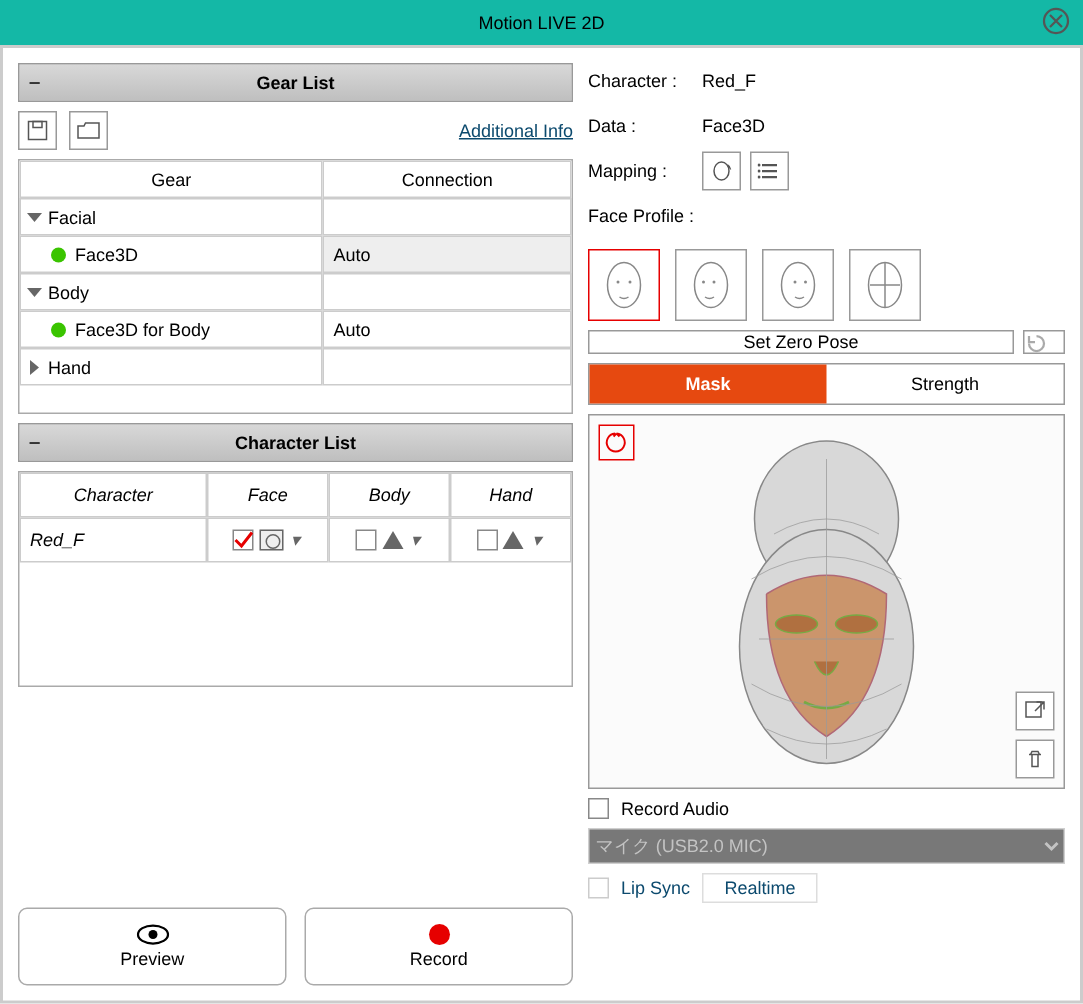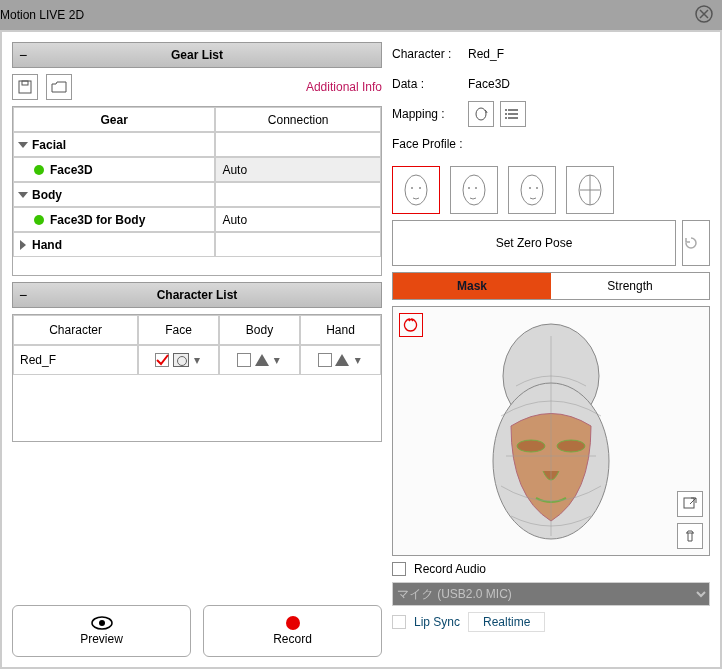--- a/index.html
+++ b/index.html
@@ -4,7 +4,7 @@
 <style>
 *{box-sizing:border-box;margin:0;padding:0;font-family:Arial,Helvetica,sans-serif;font-size:12px;}
 body{background:#ccc;width:722px;height:669px;display:flex;flex-direction:column;}
-.titlebar{height:30px;display:flex;align-items:center;position:relative;background:#a3a3a3;}
+.titlebar{height:30px;display:flex;align-items:center;justify-content:center;position:relative;background:#14b8a6;}
 .titlebar .close{position:absolute;right:8px;top:4px;}
 .window{flex:1;background:#fff;margin:2px;display:flex;flex-direction:row;padding:10px;gap:10px;overflow:hidden;}
 .col{display:flex;flex-direction:column;gap:6px;}

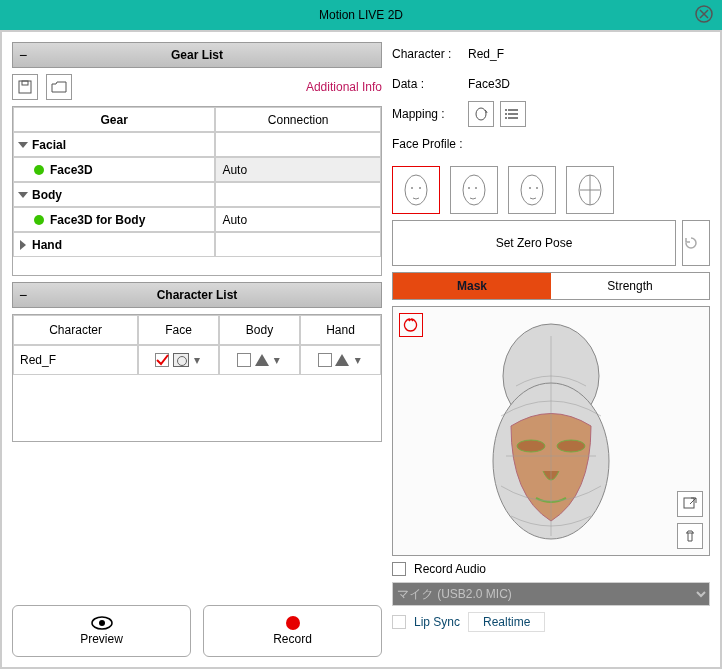--- a/index.html
+++ b/index.html
@@ -15,7 +15,7 @@
 .section-header .title{flex:1;text-align:center;font-weight:bold;}
 .row{display:flex;align-items:center;gap:8px;}
 .iconbtn{width:26px;height:26px;border:1px solid #999;background:#fff;display:inline-flex;align-items:center;justify-content:center;cursor:pointer;}
-.addlink{color:#be185d;margin-left:auto;cursor:pointer;}
+.addlink{color:#0c4a6e;text-decoration:underline;margin-left:auto;cursor:pointer;}
 .table{border:1px solid #aaa;height:170px;overflow:hidden;}
 .table .thead,.table .tr{display:flex;}
 .table .th,.table .td{border:1px solid #ccc;padding:4px 6px;height:25px;display:flex;align-items:center;}

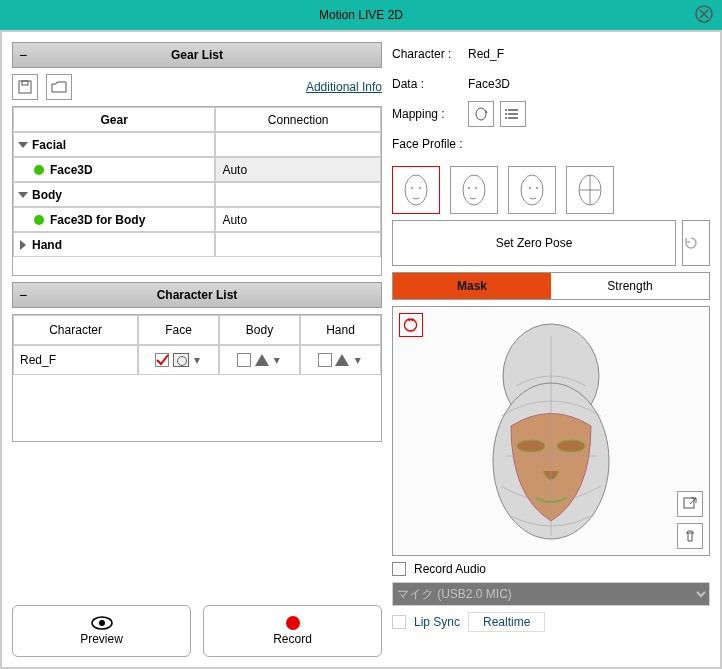--- a/index.html
+++ b/index.html
@@ -20,7 +20,7 @@
 .table .thead,.table .tr{display:flex;}
 .table .th,.table .td{border:1px solid #ccc;padding:4px 6px;height:25px;display:flex;align-items:center;}
 .table .th{background:#fff;text-align:center;justify-content:center;}
-.gear .th:first-child,.gear .td:first-child{width:55%;font-weight:bold;}
+.gear .th:first-child,.gear .td:first-child{width:55%;}
 .gear .th:last-child,.gear .td:last-child{width:45%;}
 .tri{display:inline-block;width:0;height:0;border-top:5px solid transparent;border-bottom:5px solid transparent;border-left:6px solid #666;margin-right:6px;}
 .tri.open{transform:rotate(90deg);}

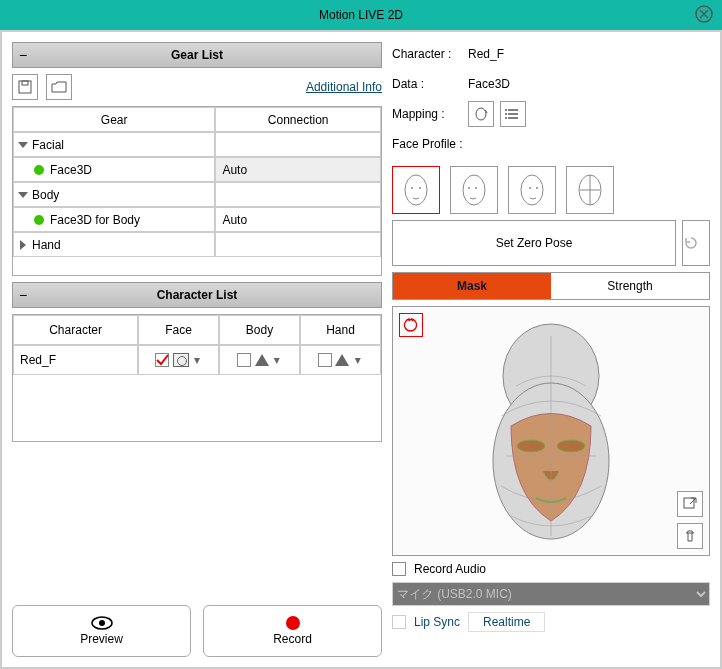--- a/index.html
+++ b/index.html
@@ -38,7 +38,7 @@
 .facebox{width:48px;height:48px;border:1px solid #999;display:flex;align-items:center;justify-content:center;cursor:pointer;}
 .facebox.sel{border-color:#e60000;}
 .zero{display:flex;gap:6px;}
-.zero button{flex:1;height:46px;border:1px solid #999;background:#fff;cursor:pointer;}
+.zero button{flex:1;height:16px;border:1px solid #999;background:#fff;cursor:pointer;}
 .zero .reset{flex:0 0 28px;}
 .tabs{display:flex;border:1px solid #999;}
 .tab{flex:1;height:26px;display:flex;align-items:center;justify-content:center;cursor:pointer;}

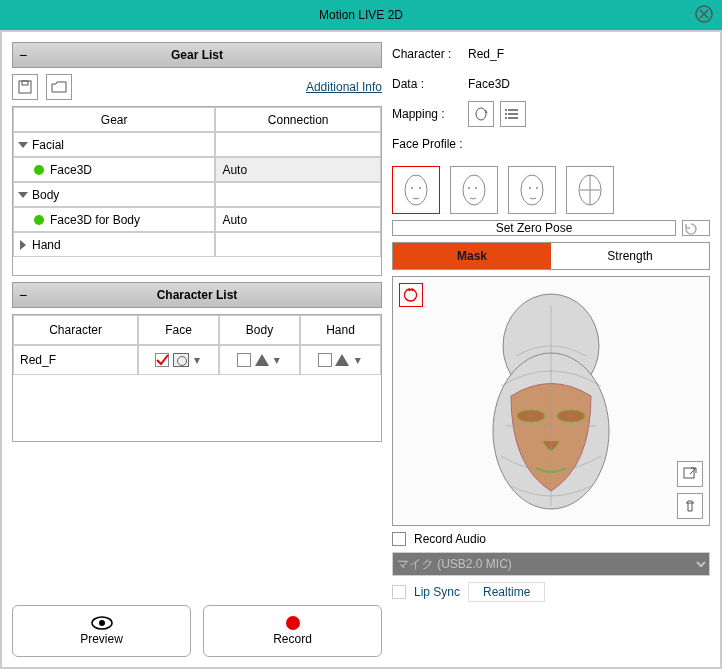--- a/index.html
+++ b/index.html
@@ -42,7 +42,7 @@
 .zero .reset{flex:0 0 28px;}
 .tabs{display:flex;border:1px solid #999;}
 .tab{flex:1;height:26px;display:flex;align-items:center;justify-content:center;cursor:pointer;}
-.tab.active{background:#e64910;color:#0f172a;font-weight:bold;}
+.tab.active{background:#e64910;color:#ffffff;font-weight:bold;}
 .viewer{border:1px solid #999;height:250px;position:relative;background:#fbfbfb;display:flex;align-items:center;justify-content:center;overflow:hidden;}
 .viewer .mini{position:absolute;left:6px;top:6px;width:24px;height:24px;border:1px solid #e60000;display:flex;align-items:center;justify-content:center;}
 .viewer .side{position:absolute;right:6px;bottom:6px;display:flex;flex-direction:column;gap:6px;}

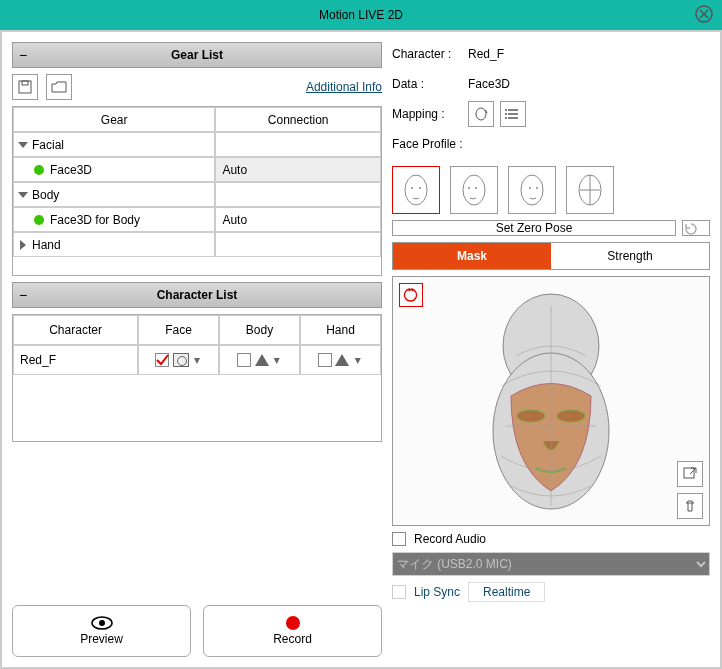--- a/index.html
+++ b/index.html
@@ -25,7 +25,7 @@
 .tri{display:inline-block;width:0;height:0;border-top:5px solid transparent;border-bottom:5px solid transparent;border-left:6px solid #666;margin-right:6px;}
 .tri.open{transform:rotate(90deg);}
 .dot{width:10px;height:10px;border-radius:50%;background:#3ac400;display:inline-block;margin-right:6px;margin-left:14px;}
-.char-table{border:1px solid #aaa;height:128px;}
+.char-table{border:1px solid #aaa;height:144px;font-style:italic;}
 .char-table .thead,.char-table .tr{display:flex;}
 .char-table .th,.char-table .td{border:1px solid #ccc;height:30px;display:flex;align-items:center;justify-content:center;}
 .char-table .c1{width:34%;}

